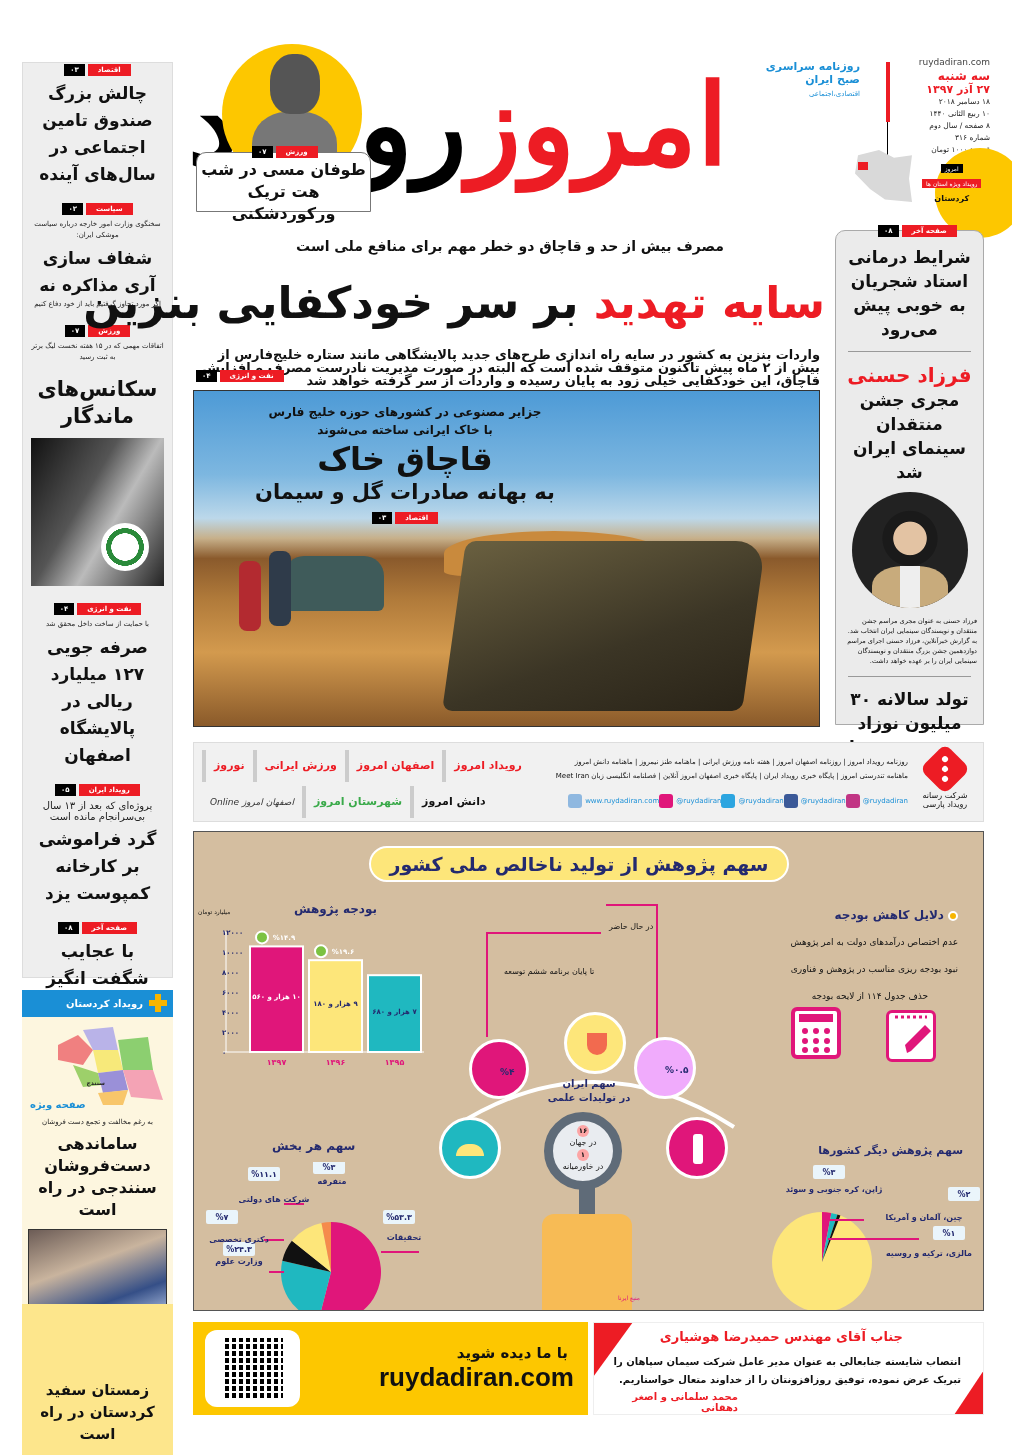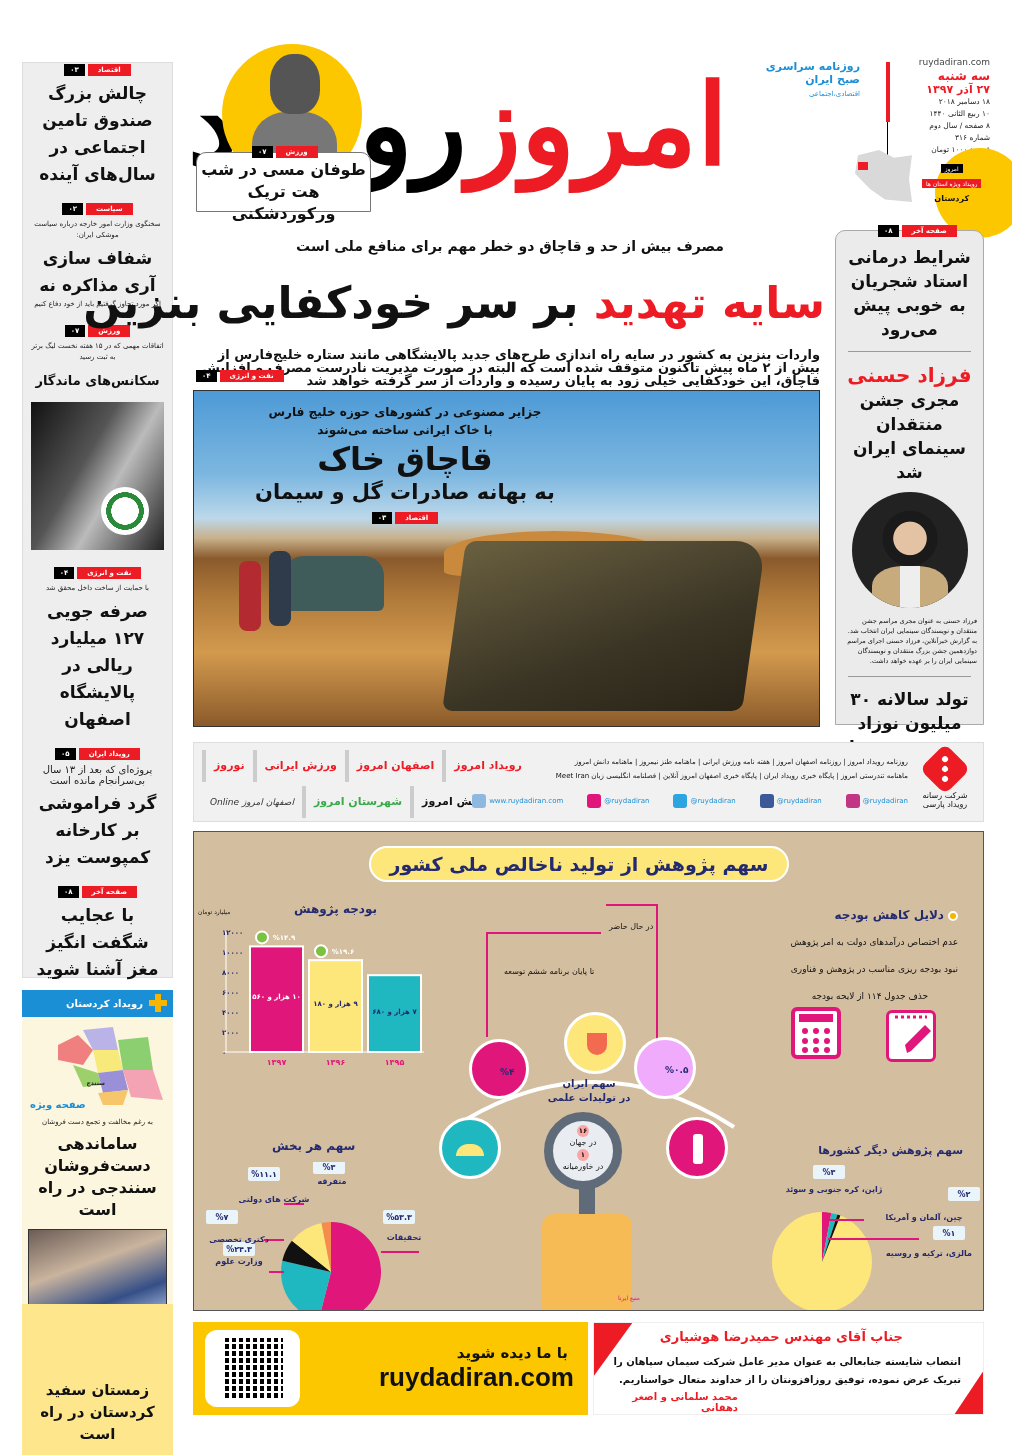--- a/index.html
+++ b/index.html
@@ -201,7 +201,7 @@
             <span class="pg">۰۷</span>
           </span></div>
         <div class="sub center" style="font-size:7px;line-height:11px;margin-top:4px;padding:0 6px">اتفاقات مهمی که در ۱۵ هفته نخست لیگ برتر به ثبت رسید</div>
-        <div class="hl center" style="font-size:13px;line-height:27px;margin-top:4px;padding:0 8px">سکانس‌های ماندگار</div>
+        <div class="hl center" style="font-size:21px;line-height:27px;margin-top:13px;padding:0 8px">سکانس‌های ماندگار</div>
       </div>
       <div style="height: 148px; margin: 6px 8px 10px; background: linear-gradient(120deg, rgb(17, 17, 17) 0%, rgb(85, 85, 85) 40%, rgb(187, 187, 187) 60%, rgb(34, 34, 34) 100%); position: relative;">
         <div style="position:absolute;left:70px;top:85px;width:48px;height:48px;border-radius:50%;background:radial-gradient(circle,#fff 40%,#2a8a3a 41% 55%,#fff 56%)"></div>

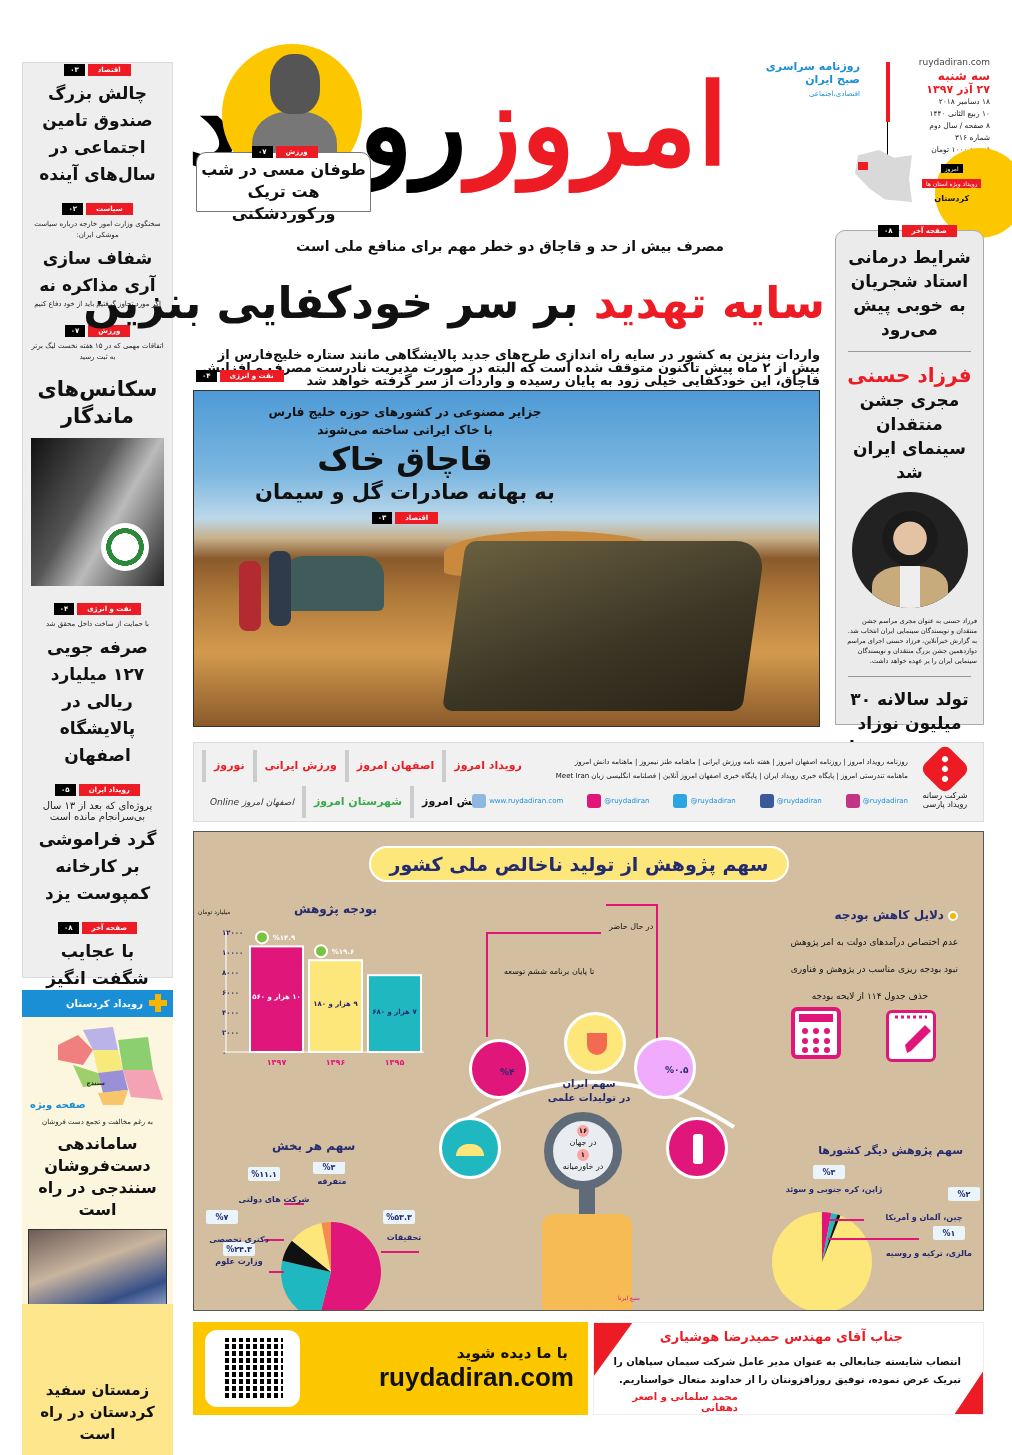--- a/index.html
+++ b/index.html
@@ -87,7 +87,7 @@
   #pub .brand { font-size: 11px; font-weight: bold; padding: 0 8px; border-left: 4px solid #ccc; white-space: nowrap; line-height: 32px; }
   #pub .brand:last-child { border-left: none; }
   #pub .list { position: absolute; right: 75px; top: 12px; width: 400px; font-size: 7px; line-height: 14px; text-align: right; }
-  #pub .socials { position: absolute; right: 75px; top: 51px; width: 420px; display: flex; gap: 24px; font-size: 7px; color: #1a8fd6; align-items: center; direction: ltr; justify-content: flex-end; }
+  #pub .socials { position: absolute; right: 75px; top: 51px; width: 420px; display: flex; gap: 0; font-size: 7px; color: #1a8fd6; align-items: center; direction: ltr; justify-content: flex-end; }
   #pub .soc { display: flex; align-items: center; gap: 3px; }
   #pub .ico { width: 14px; height: 14px; border-radius: 3px; display: inline-block; }
   #pub .corp { position: absolute; right: 8px; top: 6px; width: 60px; text-align: center; font-size: 8px; }

